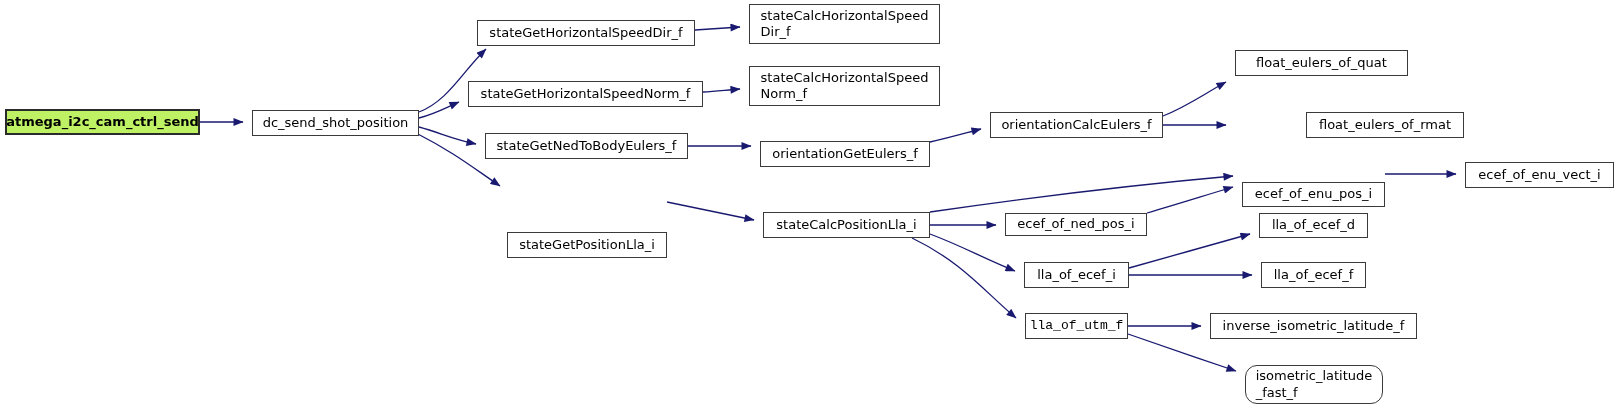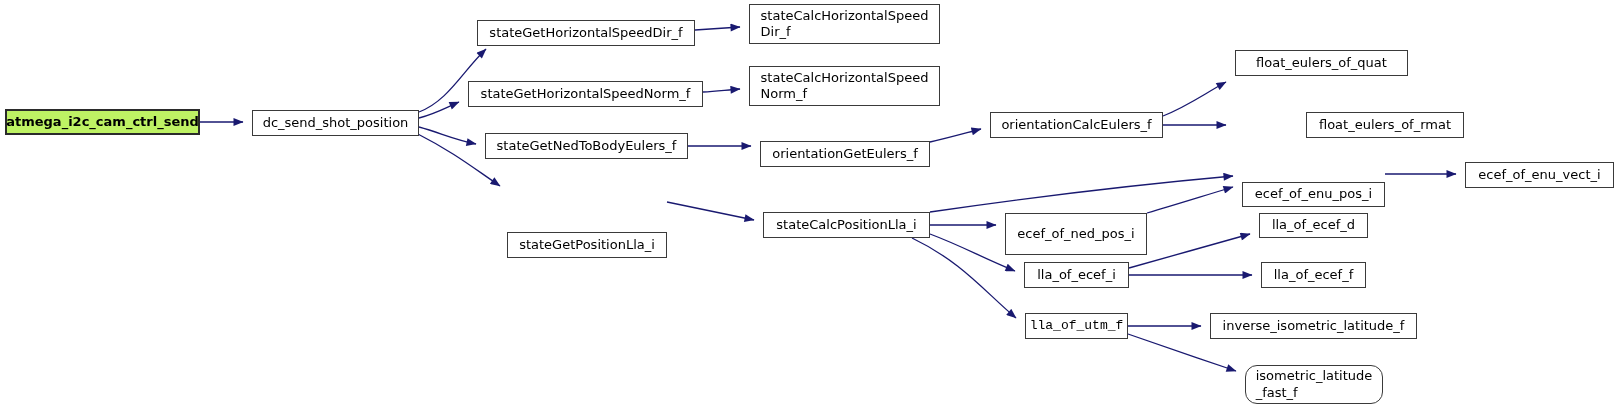--- a/index.html
+++ b/index.html
@@ -104,7 +104,7 @@
   <div class="node" style="left:507px; top:184px; width:160px; height:26px;margin-top:48px;">stateGetPositionLla_i</div>
   <div class="node" style="left:763px; top:212px; width:167px; height:26px;">stateCalcPositionLla_i</div>
   <div class="node" style="left:1242px;top:162px; width:143px; height:25px;margin-top:20px;">ecef_of_enu_pos_i</div>
-  <div class="node" style="left:1005px;top:213px; width:142px; height:42px;">ecef_of_ned_pos_i</div>
+  <div class="node" style="left:1005px;top:213px; width:142px; height:23px;">ecef_of_ned_pos_i</div>
   <div class="node" style="left:1259px;top:213px; width:109px; height:25px;">lla_of_ecef_d</div>
   <div class="node" style="left:1024px;top:262px; width:105px; height:26px;">lla_of_ecef_i</div>
   <div class="node" style="left:1261px;top:262px; width:105px; height:26px;">lla_of_ecef_f</div>

